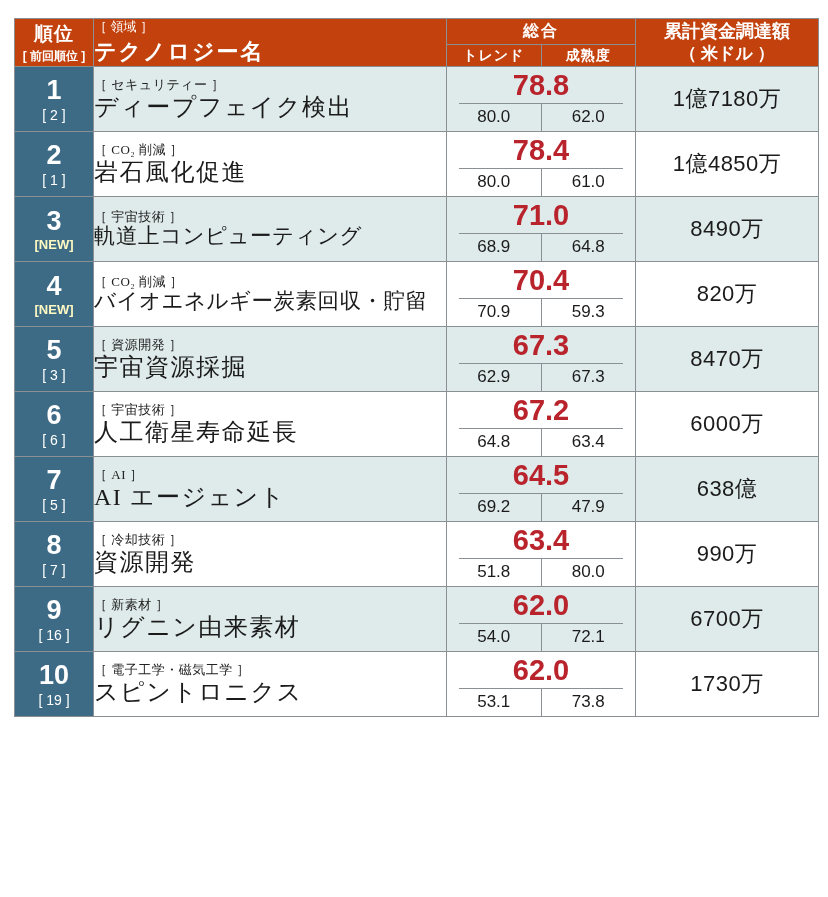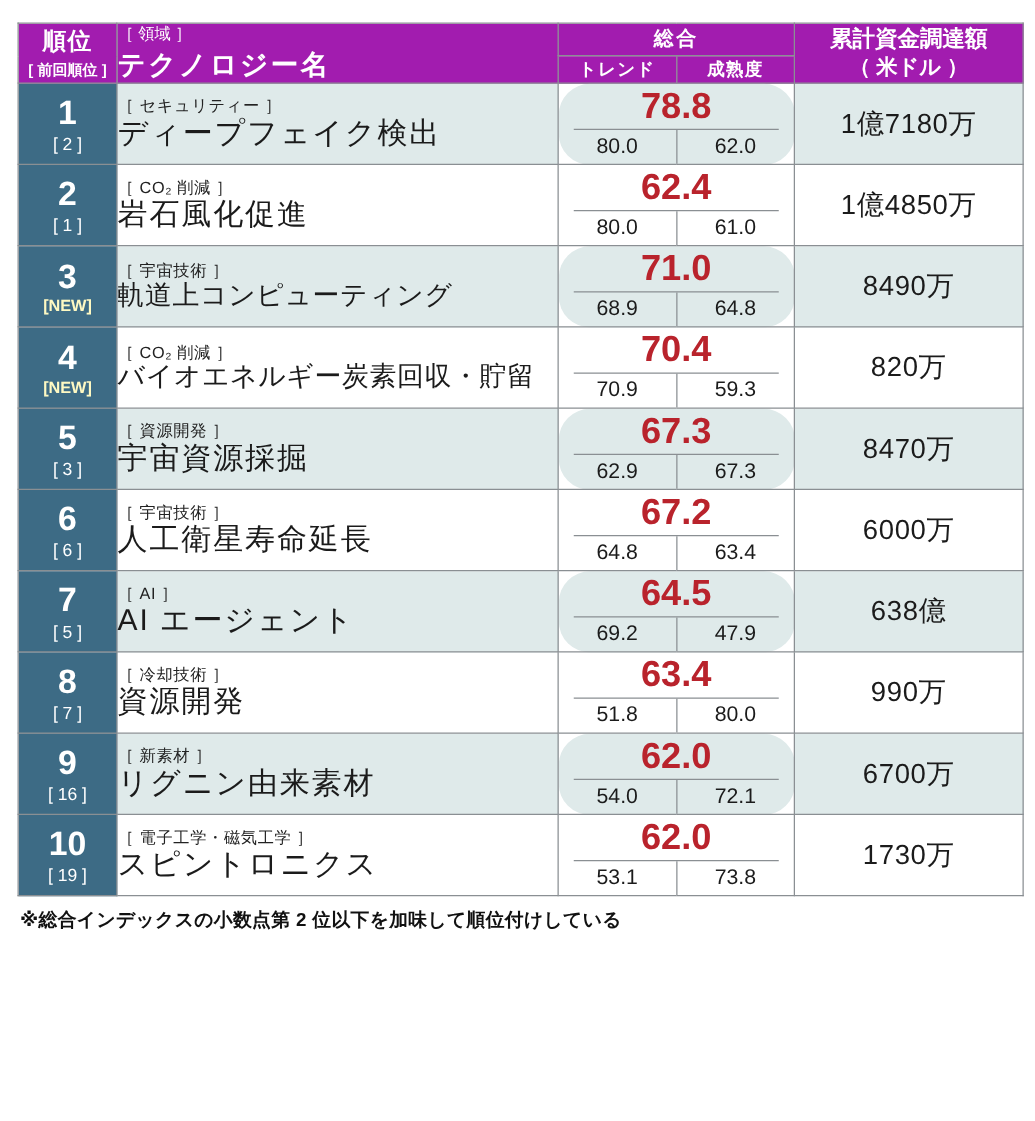--- a/index.html
+++ b/index.html
@@ -31,7 +31,7 @@
   }
   
   thead th {
-    background: #a21caf;
+    background: #c2410c;
     color: #ffffff;
     font-weight: bold;
     text-align: center;

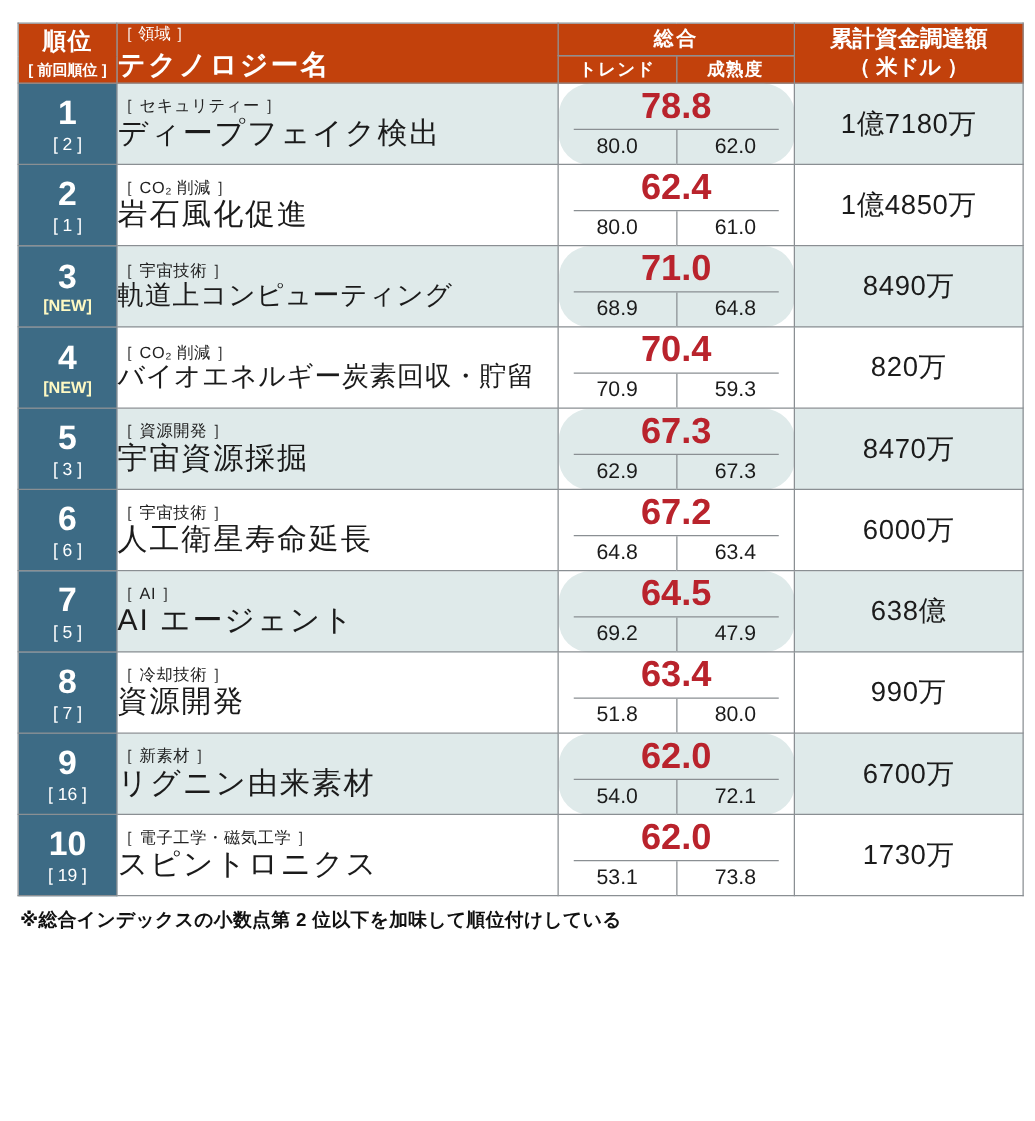--- a/index.html
+++ b/index.html
@@ -85,6 +85,7 @@
   td.c-name {
     padding: 5px 12px 8px 12px;
     line-height: 1.2;
+    font-family: Liberation Serif, serif;
   }
   td.c-name .cat {
     font-size: 13px;

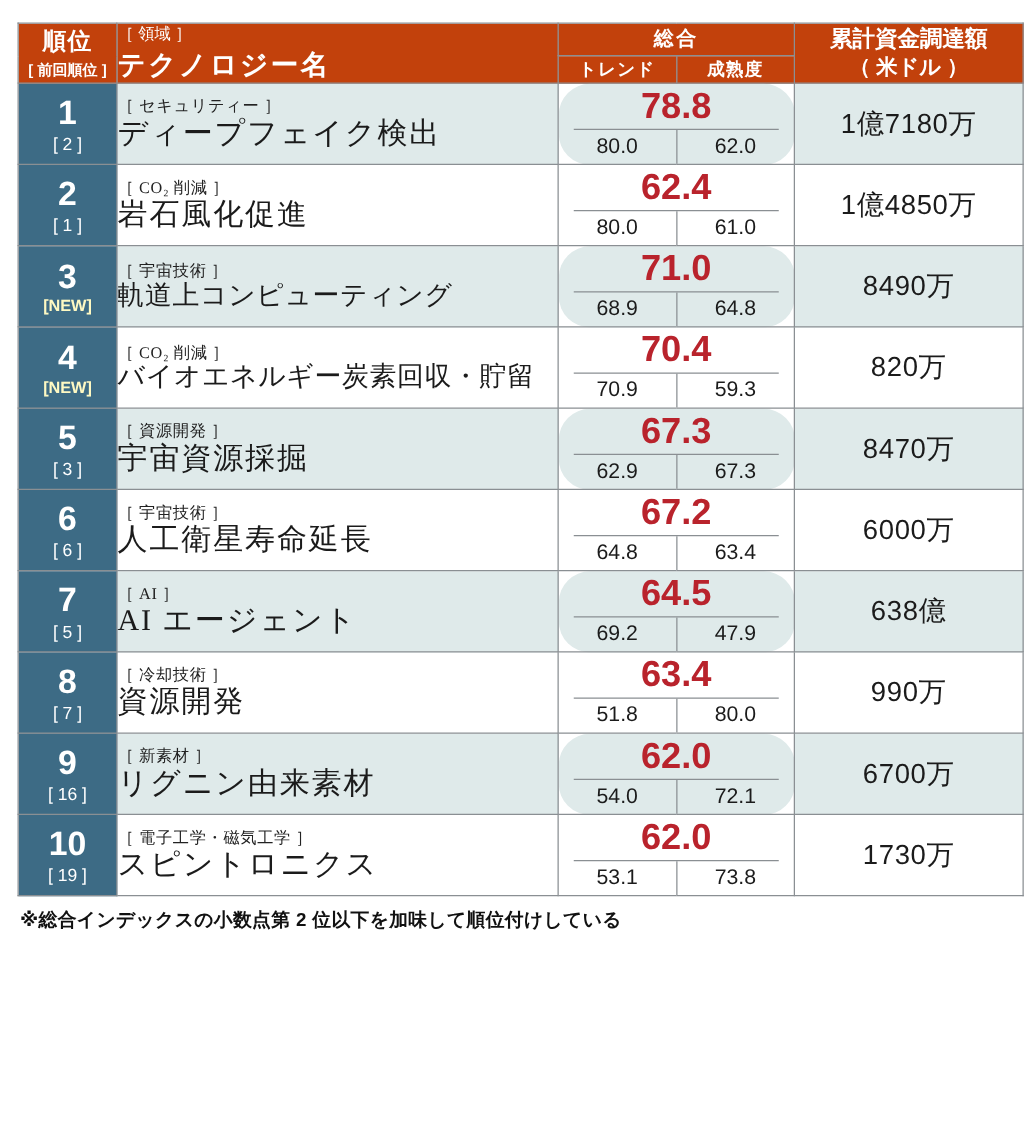--- a/index.html
+++ b/index.html
@@ -101,7 +101,6 @@
   td.c-name .nm.tight { font-size: 21.5px; letter-spacing: 0.5px; }
   td.c-score {
     padding: 0;
-    border-radius: 25px;
   }
   .score-box { width: 100%; }
   .score-total {

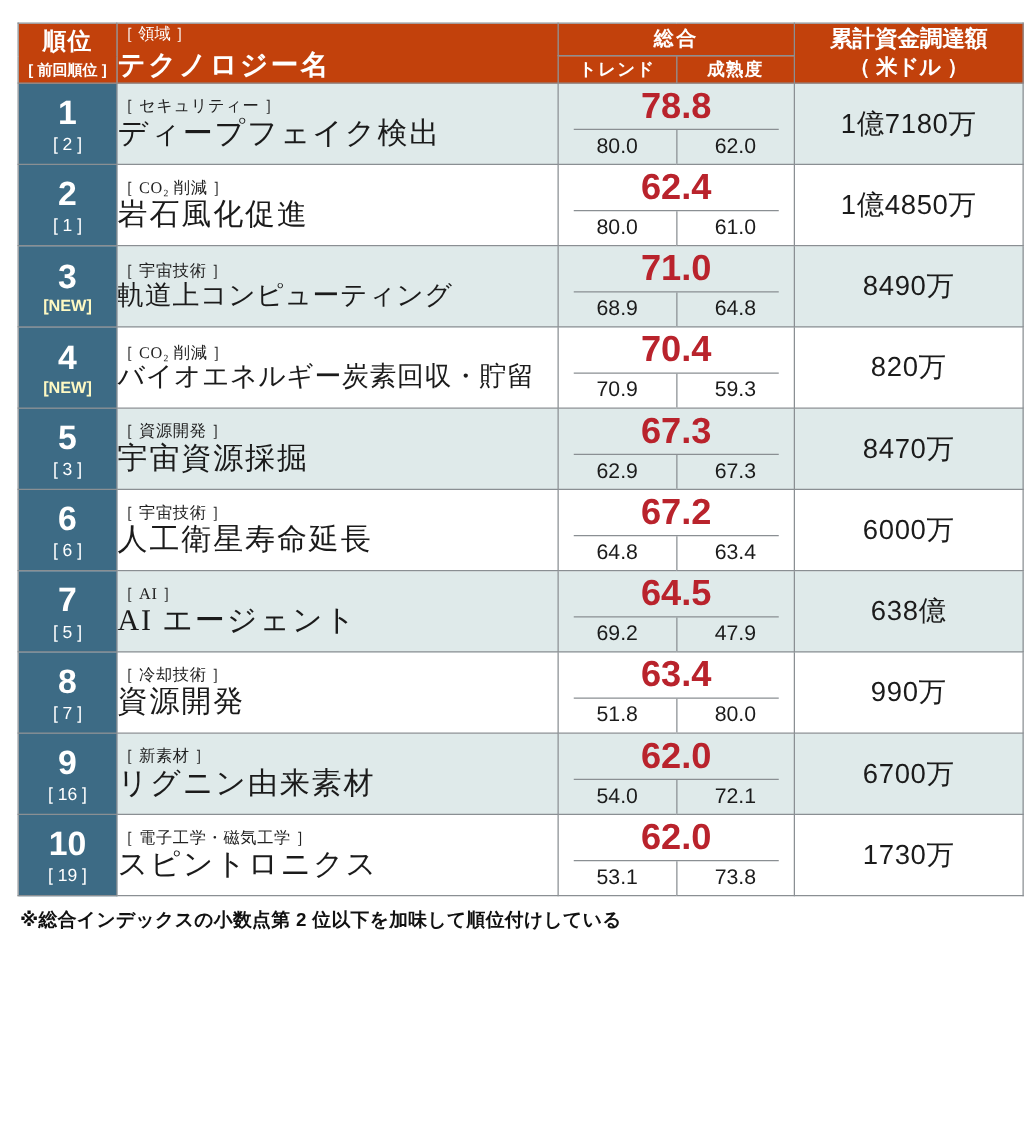--- a/index.html
+++ b/index.html
@@ -203,7 +203,7 @@
         </td>
         <td class="c-score" colspan="2">
           <div class="score-box">
-            <div class="score-total">62.4</div>
+            <div class="score-total">78.4</div>
             <div class="score-sub">
               <div class="left">80.0</div>
               <div>61.0</div>

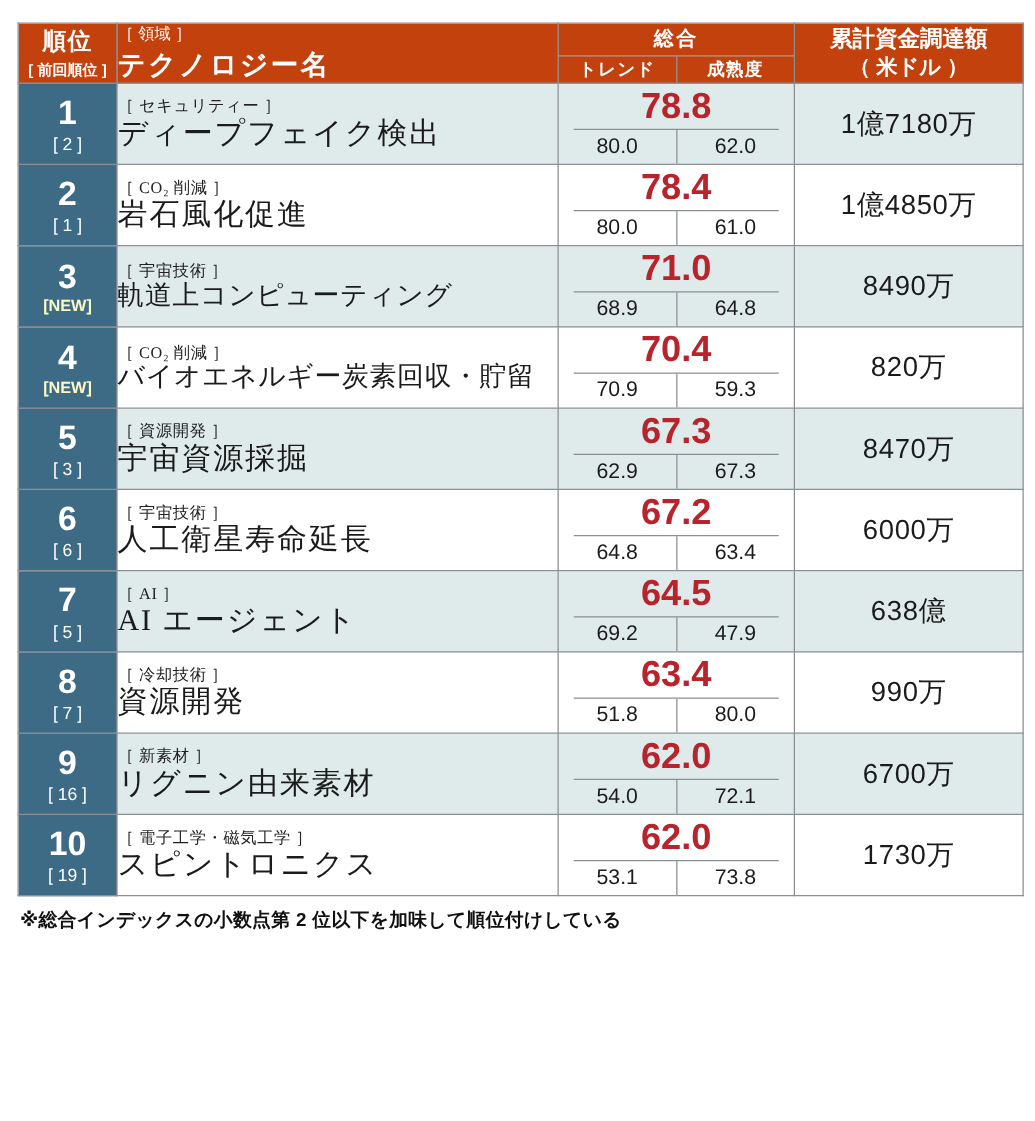--- a/index.html
+++ b/index.html
@@ -384,7 +384,6 @@
     </tbody>
   </table>
 
-  <div class="note">※総合インデックスの小数点第 2 位以下を加味して順位付けしている</div>
 </div>
 
 </body></html>

